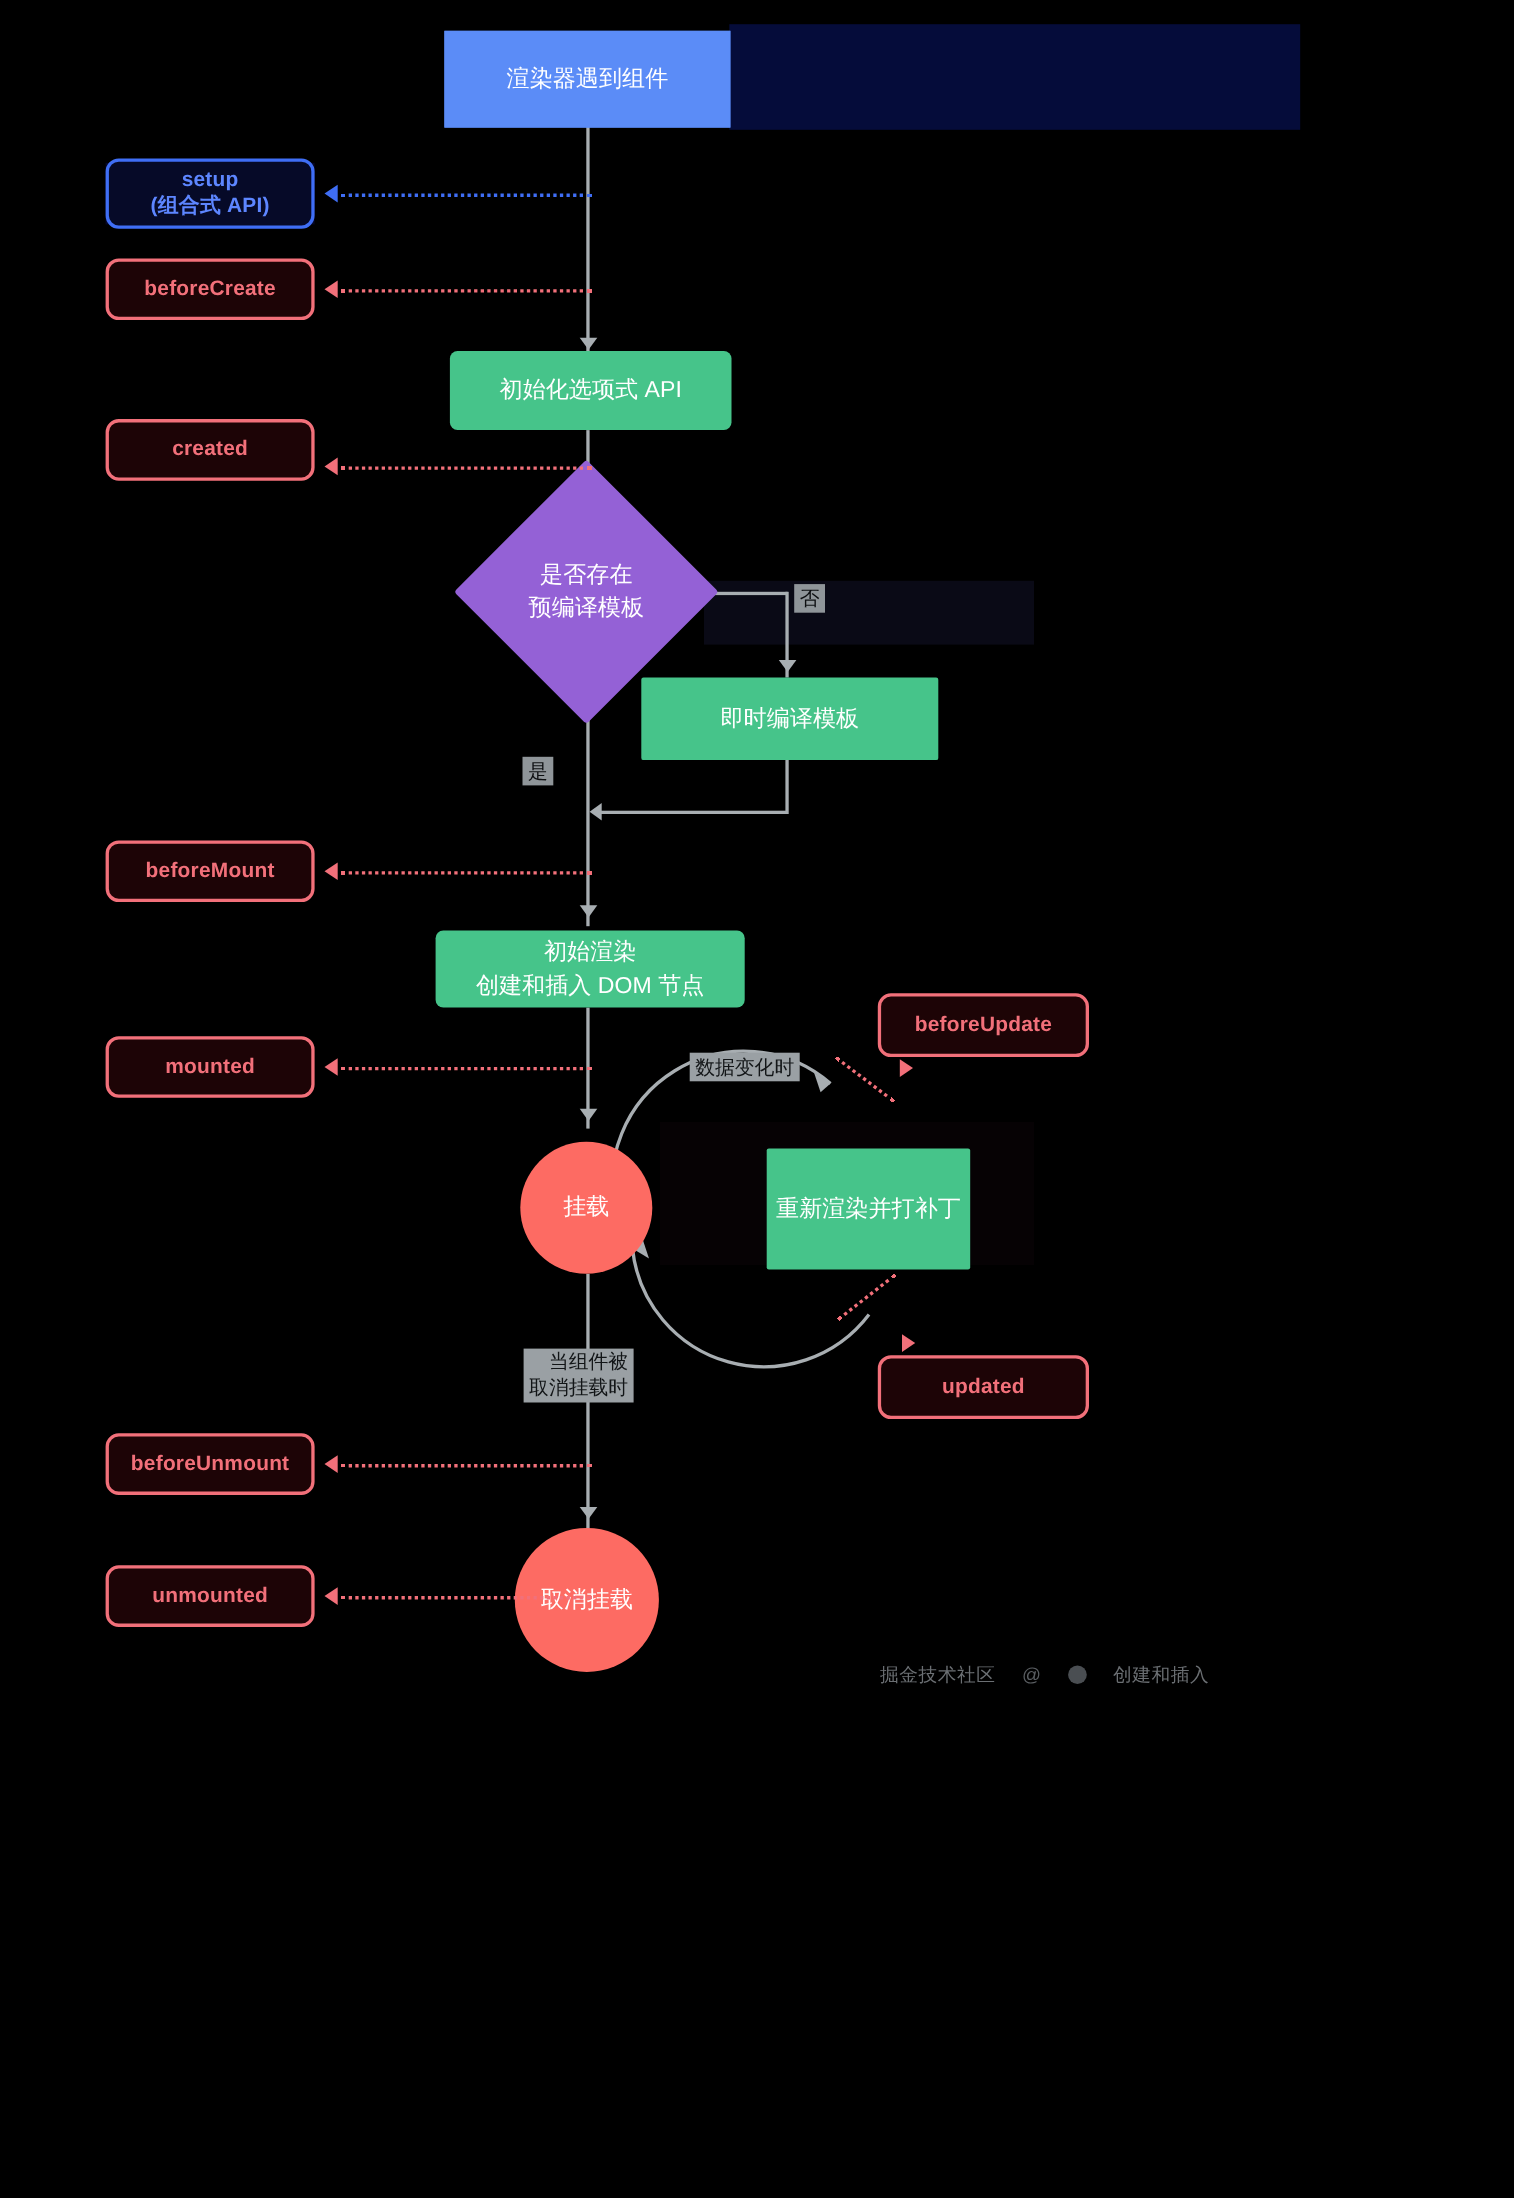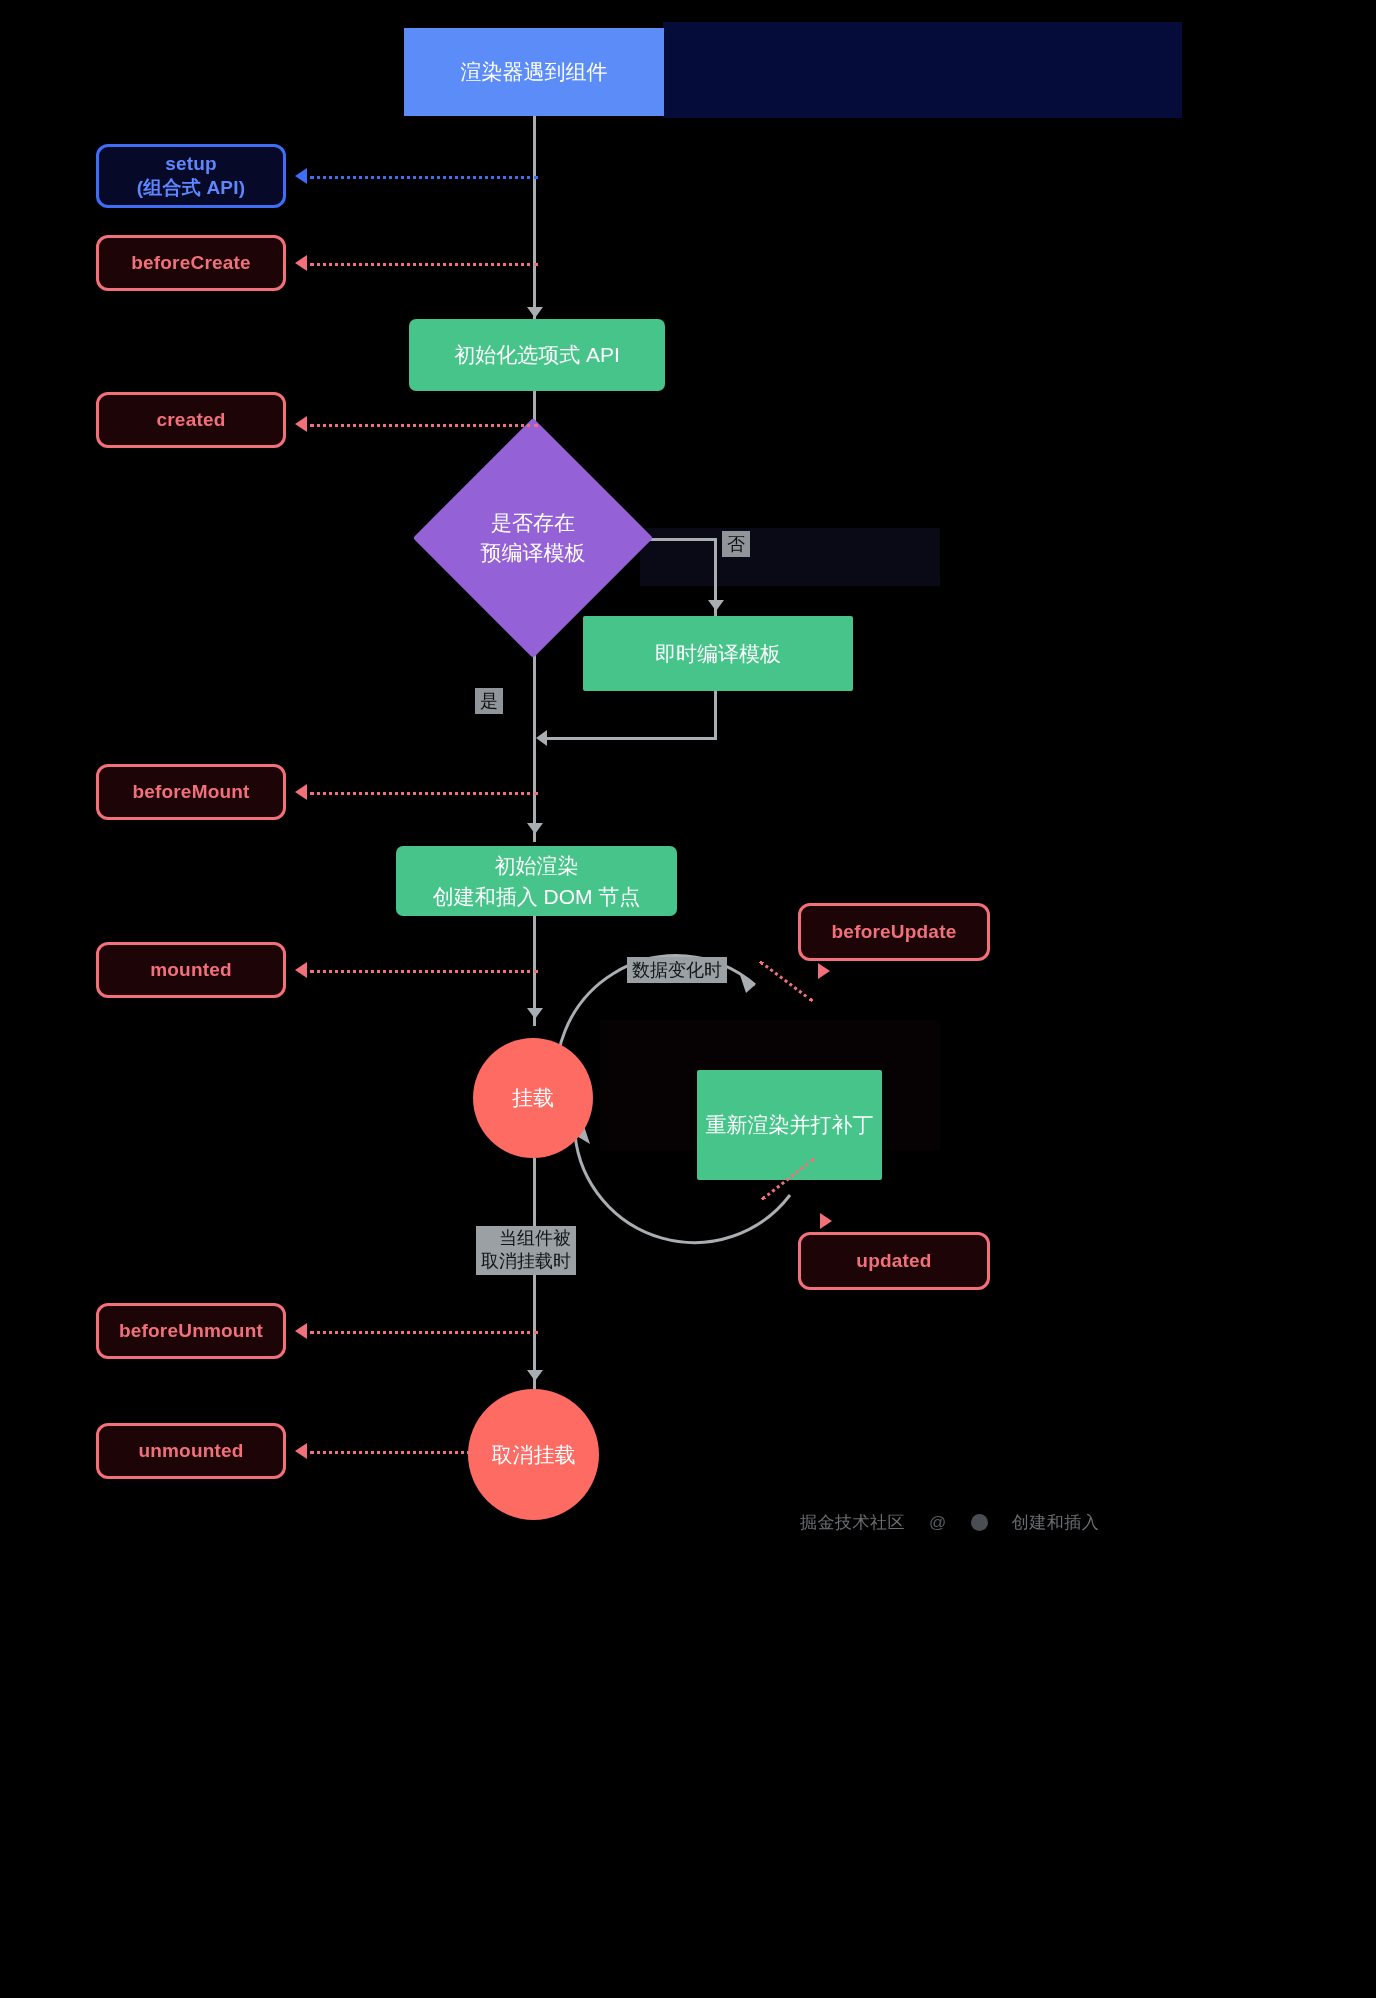--- a/index.html
+++ b/index.html
@@ -290,7 +290,7 @@
   <div class="dotline-red" style="left:310px;top:263px;width:228px;"></div>
   <div class="arrow-left arrow-left-red" style="left:295px;top:255px;"></div>
 
-  <div class="hook hook-red" style="left:96px;top:392px;width:190px;height:56px;">
+  <div class="hook hook-red" style="left:96px;top:381px;width:190px;height:56px;">
     <span>created</span>
   </div>
   <div class="dotline-red" style="left:310px;top:424px;width:228px;"></div>

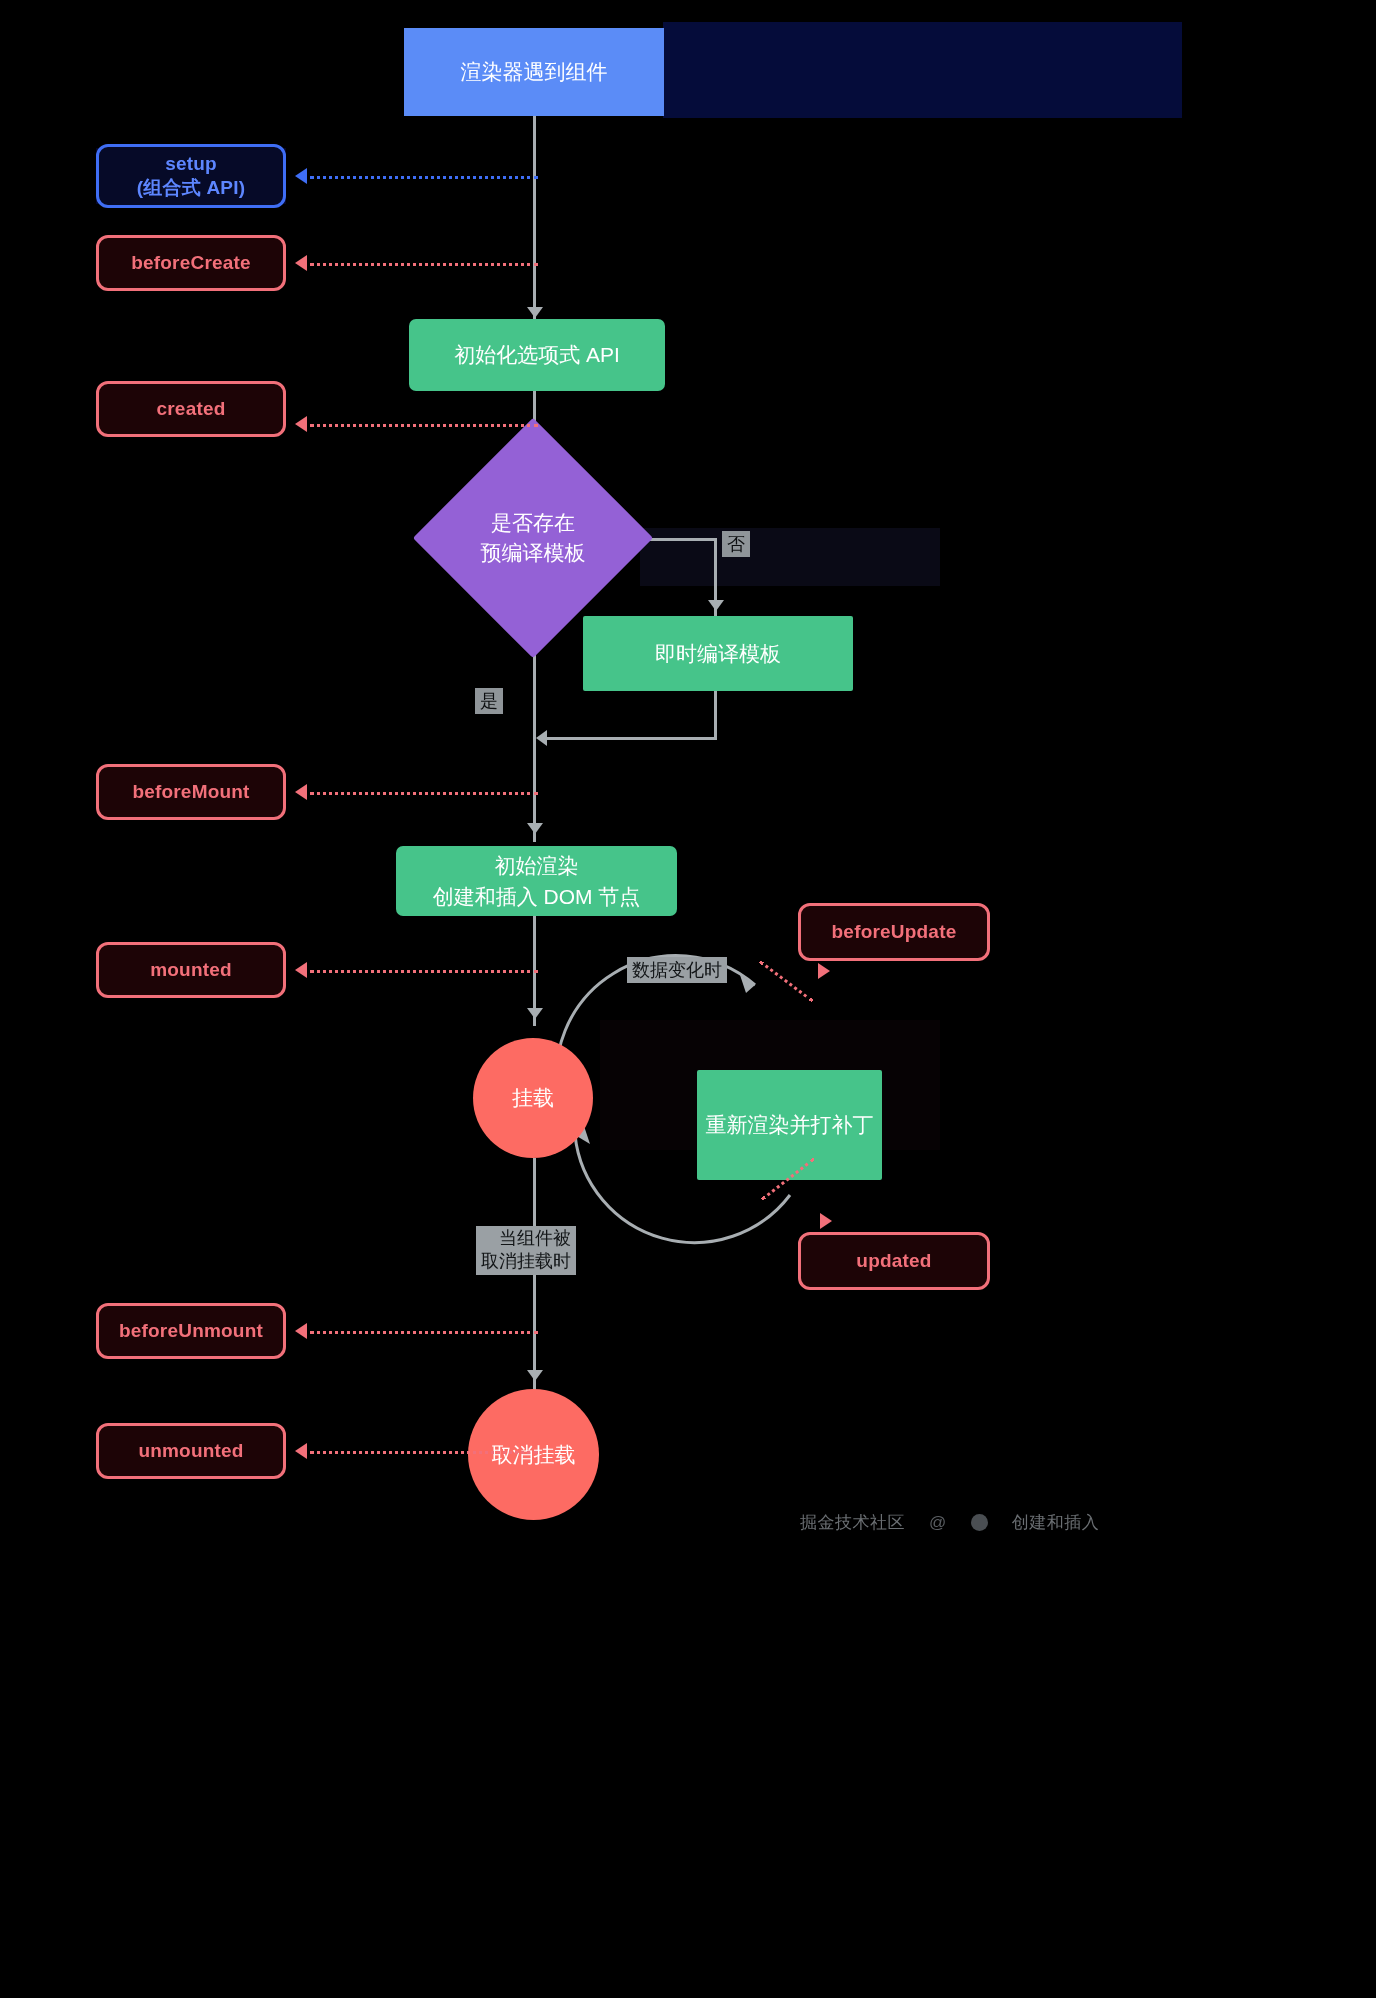--- a/index.html
+++ b/index.html
@@ -263,7 +263,7 @@
     <span>挂载</span>
   </div>
 
-  <div class="node node-green-sq" style="left:697px;top:1044px;width:185px;height:110px;margin-top:26px;">
+  <div class="node node-green-sq" style="left:697px;top:1044px;width:185px;height:110px;">
     <span>重新渲染并打补丁</span>
   </div>
 

